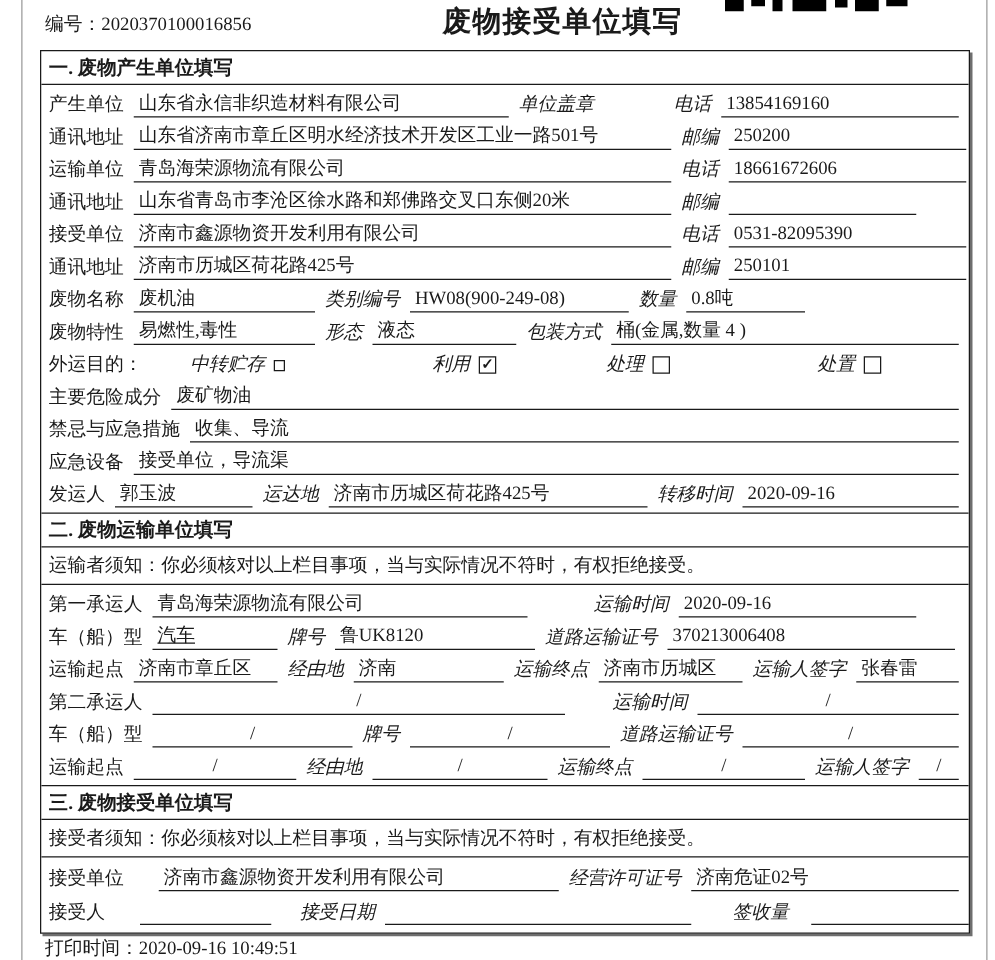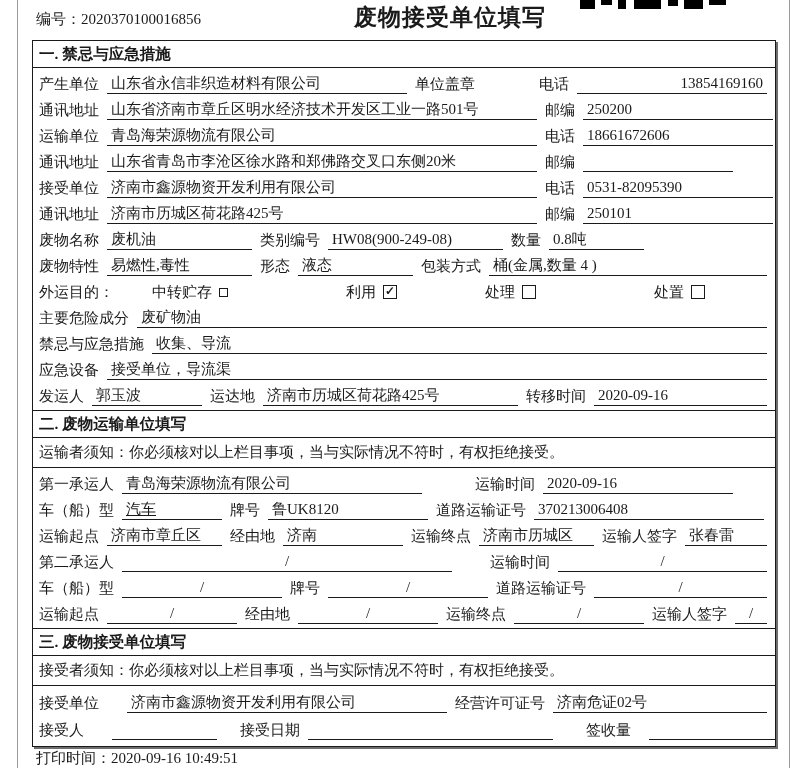--- a/index.html
+++ b/index.html
@@ -73,7 +73,7 @@
 <div class="form-table">
 
   <div class="sec s1">
-    <div class="sec-h">一. 禁忌与应急措施</div>
+    <div class="sec-h">一. 废物产生单位填写</div>
     <div class="sec-body">
         <div class="row">
           <span class="lbl">产生单位</span>

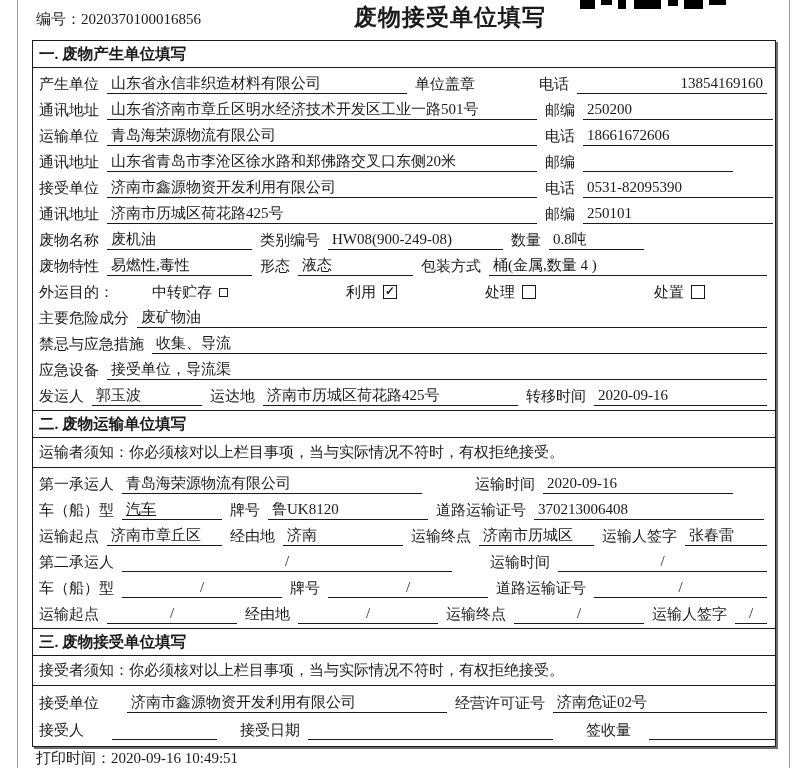--- a/index.html
+++ b/index.html
@@ -35,7 +35,7 @@
   .row{display:flex;align-items:flex-end;height:24px;padding:0 8px 2px 6px;white-space:nowrap;}
   .s3 .row{height:25px;}
   .lbl{line-height:20px;flex:none;}
-  .row > *+.lbl{margin-left:8px;}
+  .row > *+.lbl{margin-left:8px;font-style:italic;}
   .fld{
     flex:none;box-sizing:border-box;border-bottom:1px solid #1a1a1a;
     line-height:20px;height:21px;overflow:hidden;padding:0 4px;margin-left:8px;min-width:24px;

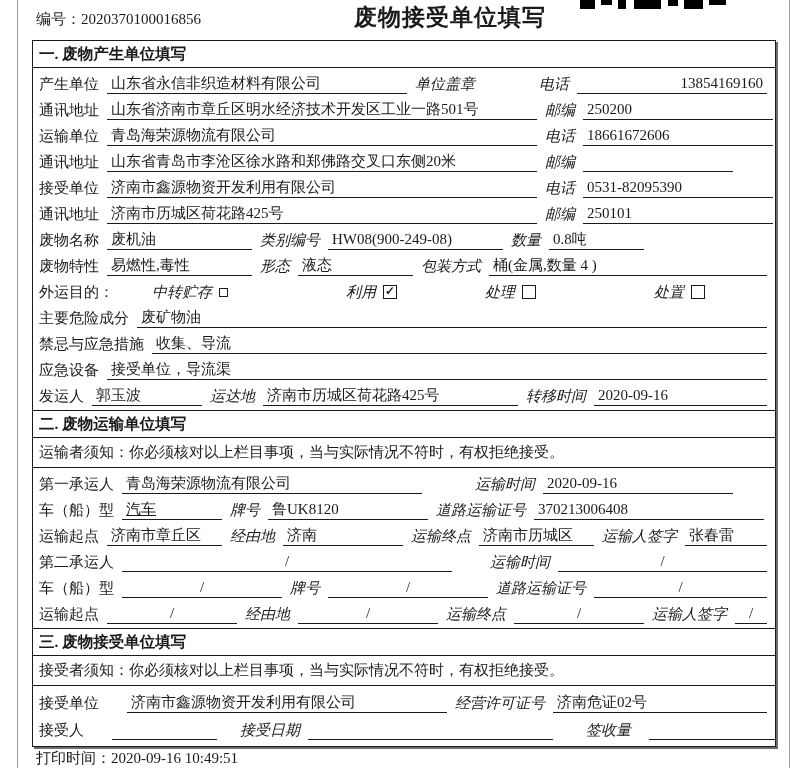--- a/index.html
+++ b/index.html
@@ -81,7 +81,7 @@
           <span class="lbl">单位盖章</span>
           <span class="gap" style="flex: 1 1 0%;"></span>
           <span class="lbl">电话</span>
-          <span class="fld" style="width: 190px; text-align: right;">13854169160</span>
+          <span class="fld" style="width: 190px;">13854169160</span>
         </div>
         <div class="row">
           <span class="lbl">通讯地址</span>

